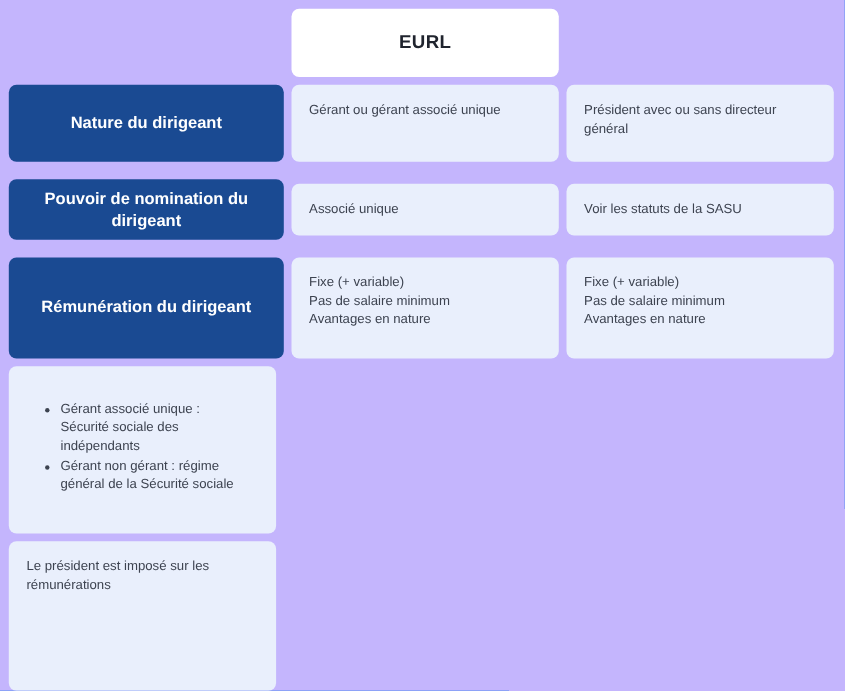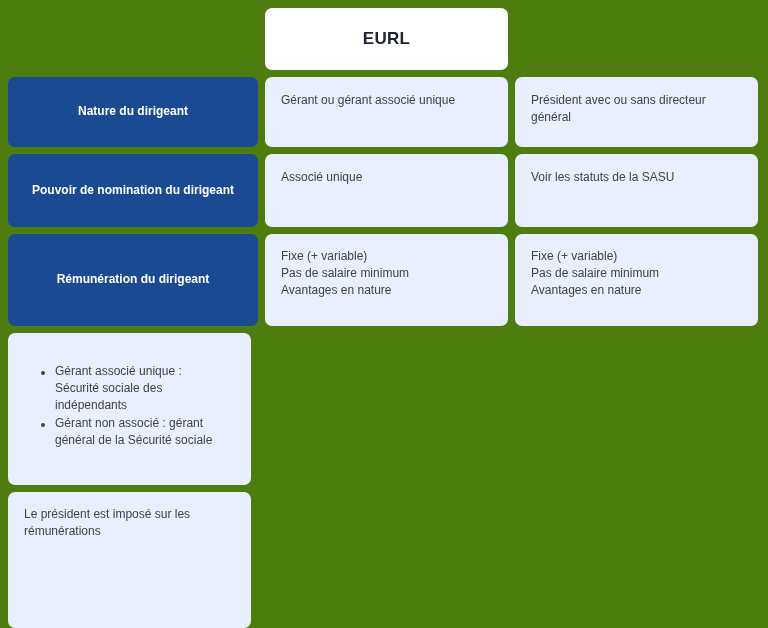--- a/index.html
+++ b/index.html
@@ -18,7 +18,7 @@
   .comparison-table {
     width: 768px;
     height: 628px;
-    background: #4d7c0f;
+    background: #c4b5fd;
     padding: 8px;
     display: flex;
     flex-direction: column;

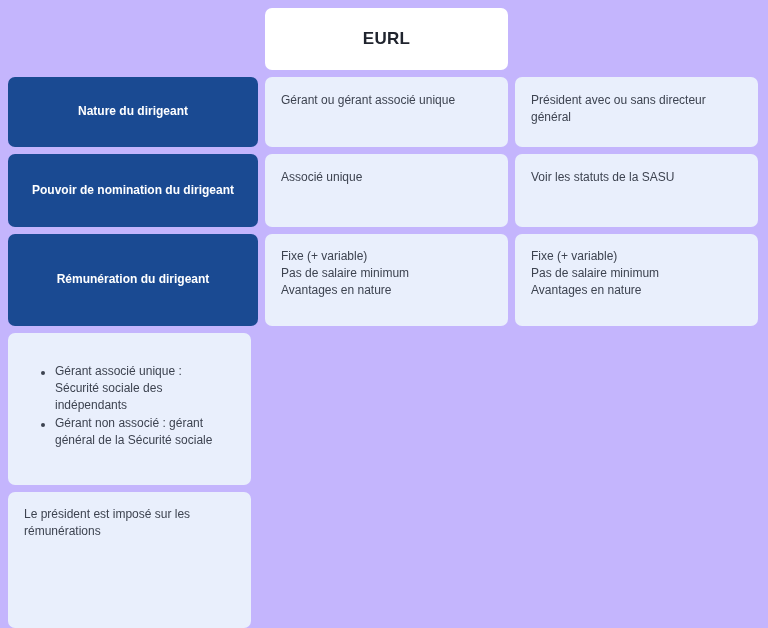--- a/index.html
+++ b/index.html
@@ -63,7 +63,7 @@
     justify-content: center;
     text-align: center;
     color: #ffffff;
-    font-size: 12px;
+    font-size: 15px;
     font-weight: bold;
     line-height: 1.32;
     padding: 8px 14px;

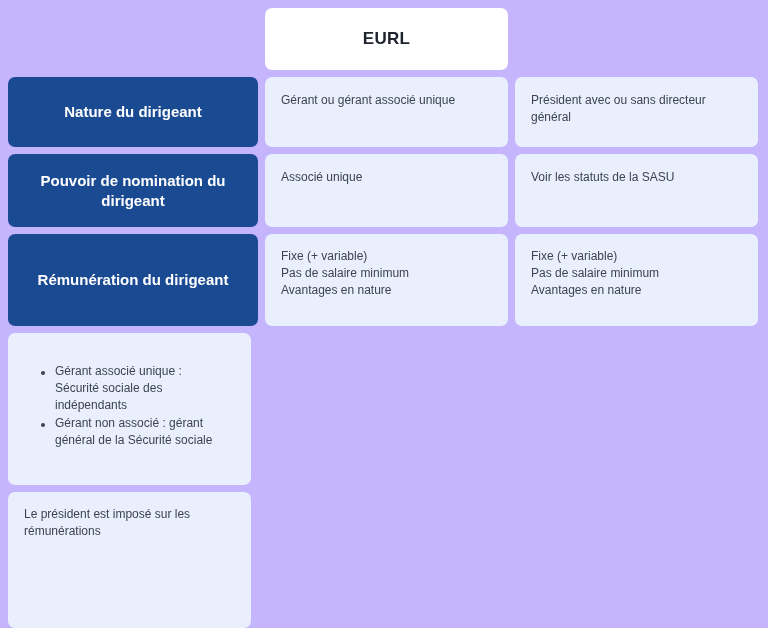--- a/index.html
+++ b/index.html
@@ -109,7 +109,7 @@
 
   
   .row-h1 { height: 70px;  flex: 0 0 70px; }
-  .row-h2 { height: 73px;  flex: 0 0 73px; }
+  .row-h2 { height: 73px;  flex: 0 0 73px; align-items: center; }
   .row-h3 { height: 92px;  flex: 0 0 92px; }
   .row-h4 { height: 152px; flex: 0 0 152px; }
   .row-h5 { height: 136px; flex: 0 0 136px; }

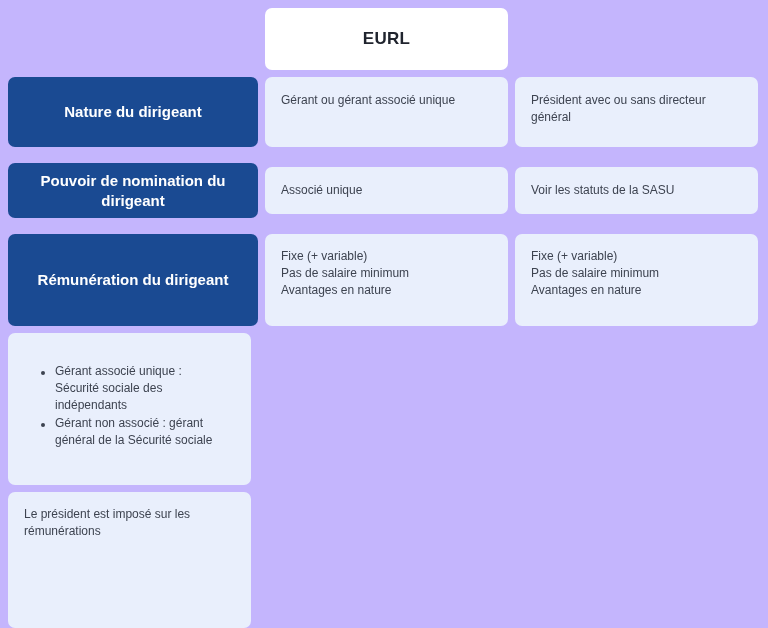--- a/index.html
+++ b/index.html
@@ -165,7 +165,7 @@
     <div class="col-data data-cell">
       <ul>
         <li>Gérant associé unique : Sécurité sociale des indépendants</li>
-        <li>Gérant non associé : gérant général de la Sécurité sociale</li>
+        <li>Gérant non gérant : régime général de la Sécurité sociale</li>
       </ul>
     </div>
   </div>

